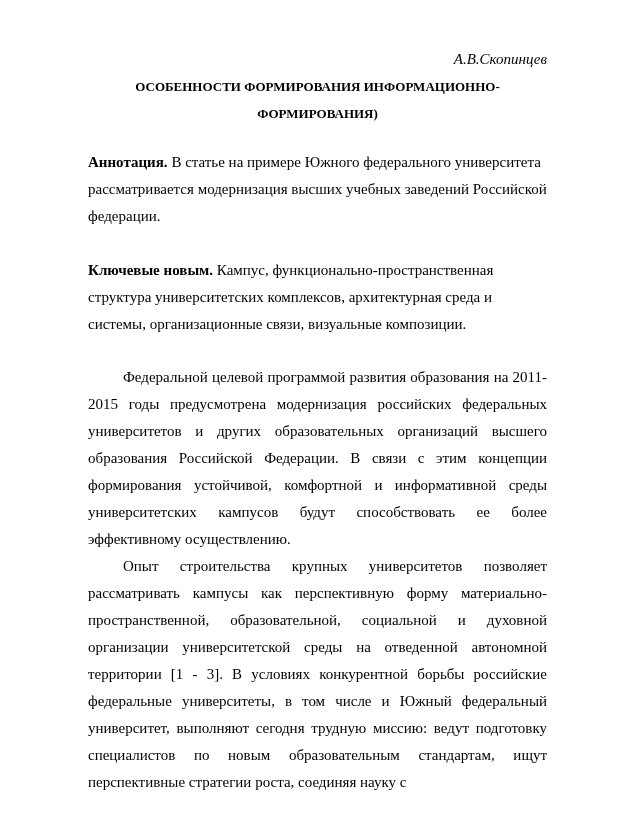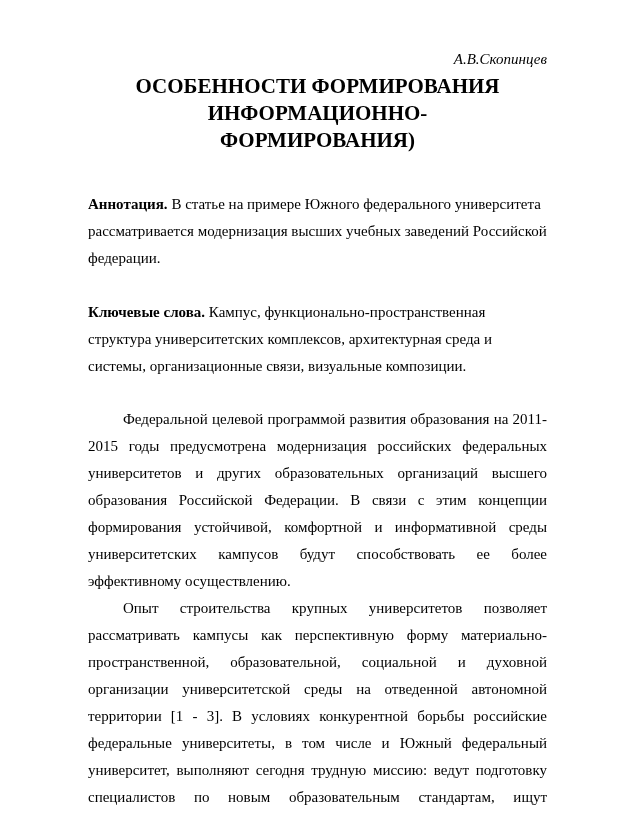--- a/index.html
+++ b/index.html
@@ -26,7 +26,7 @@
   .paper-title {
     font-weight: bold;
     text-align: center;
-    font-size: 21px;
+    font-size: 13px;
     line-height: 27px;
   }
   .abstract-block {

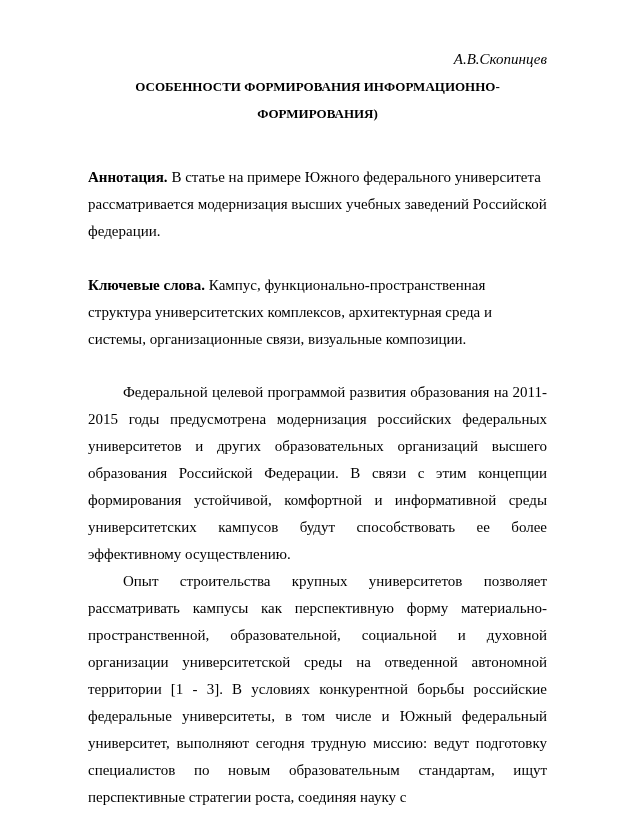--- a/index.html
+++ b/index.html
@@ -30,7 +30,7 @@
     line-height: 27px;
   }
   .abstract-block {
-    margin-top: 37px;
+    margin-top: 22px;
     text-align: left;
   }
   .keywords-block {

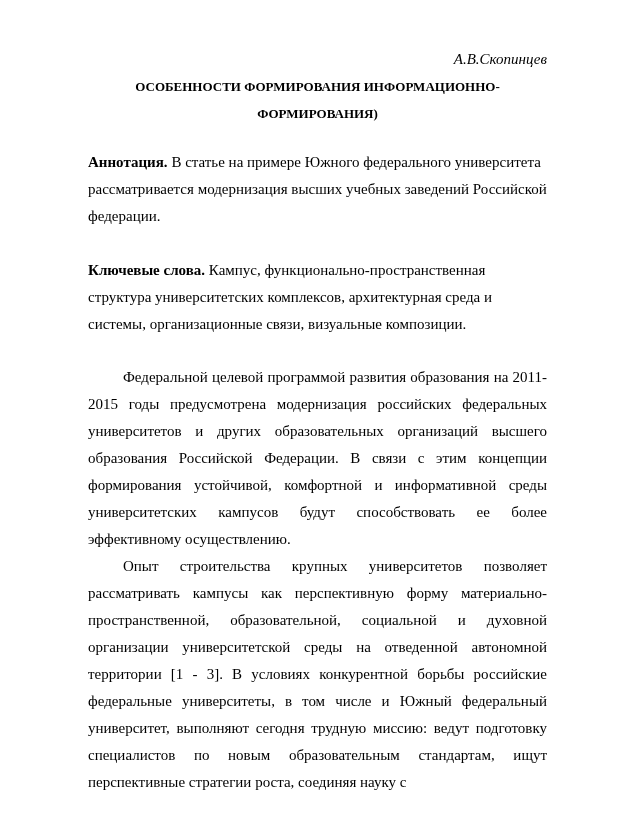--- a/index.html
+++ b/index.html
@@ -66,7 +66,7 @@
   </p>
 
   <p class="keywords-block">
-    <span class="inline-label">Ключевые слова.</span>
+    <span class="inline-label">Ключевые новым.</span>
     <span>Кампус, функционально-пространственная структура университетских комплексов, архитектурная среда и системы, организационные связи, визуальные композиции.</span>
   </p>
 

